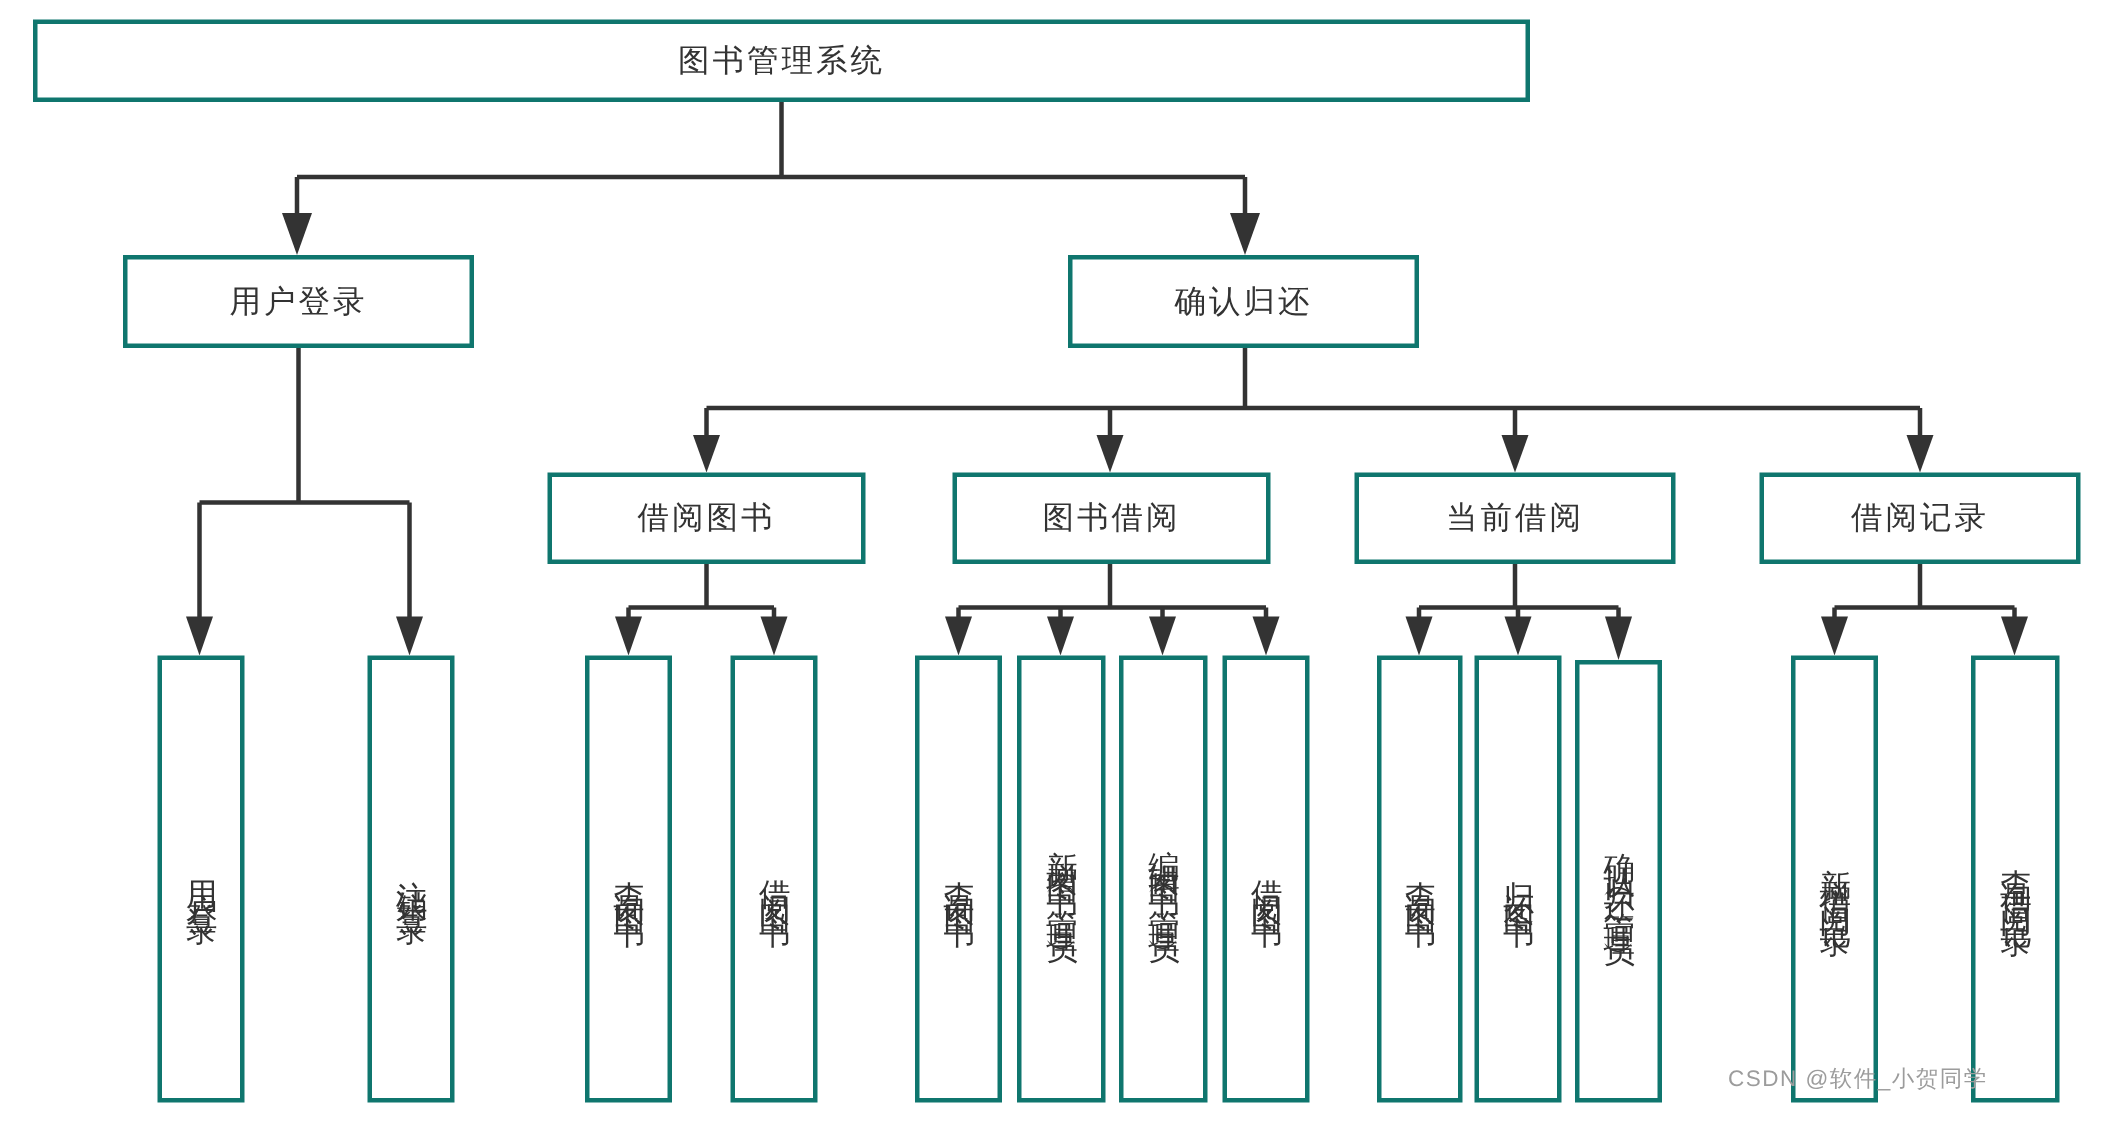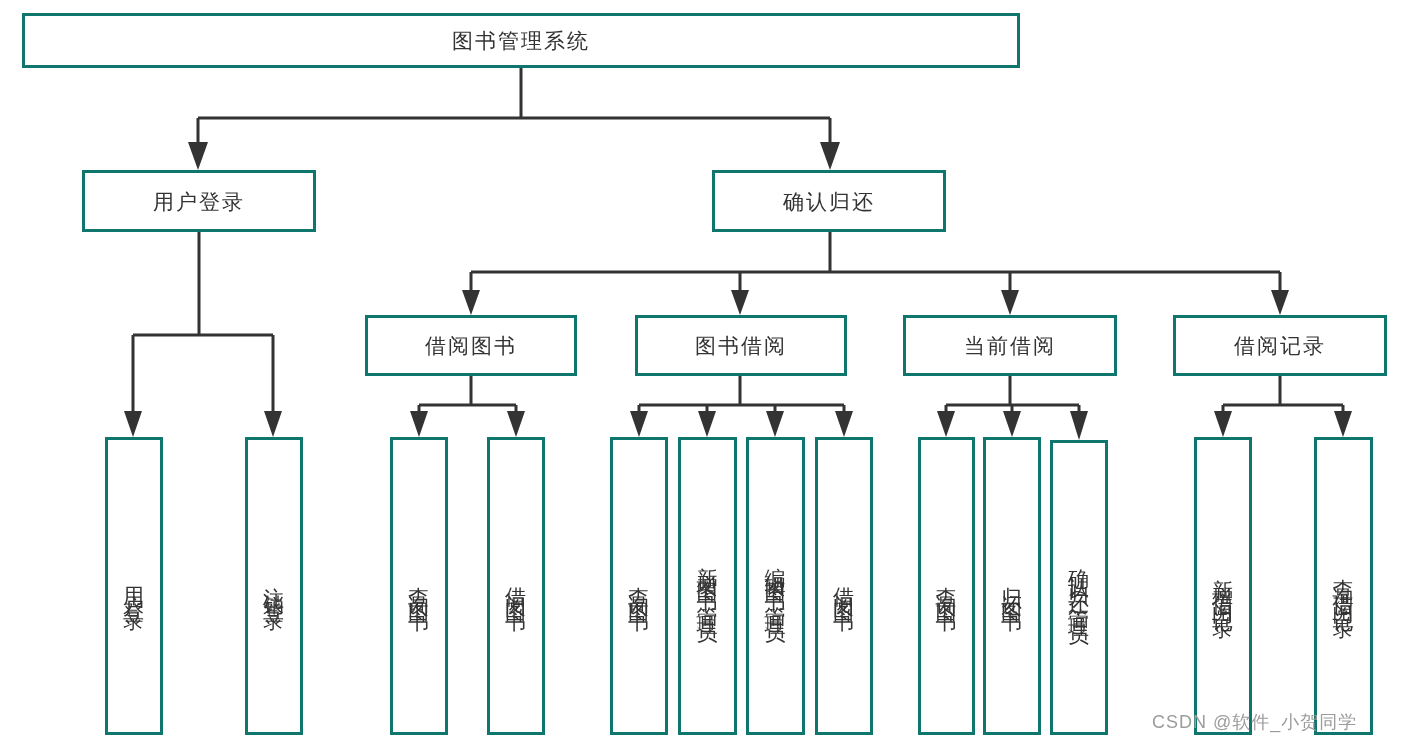--- a/index.html
+++ b/index.html
@@ -39,7 +39,7 @@
     position:absolute;
     left:1152px;
     top:710px;
-    font-size:18px;
+    font-size:15px;
     color:#9c9c9c;
     letter-spacing:1px;
     white-space:nowrap;

